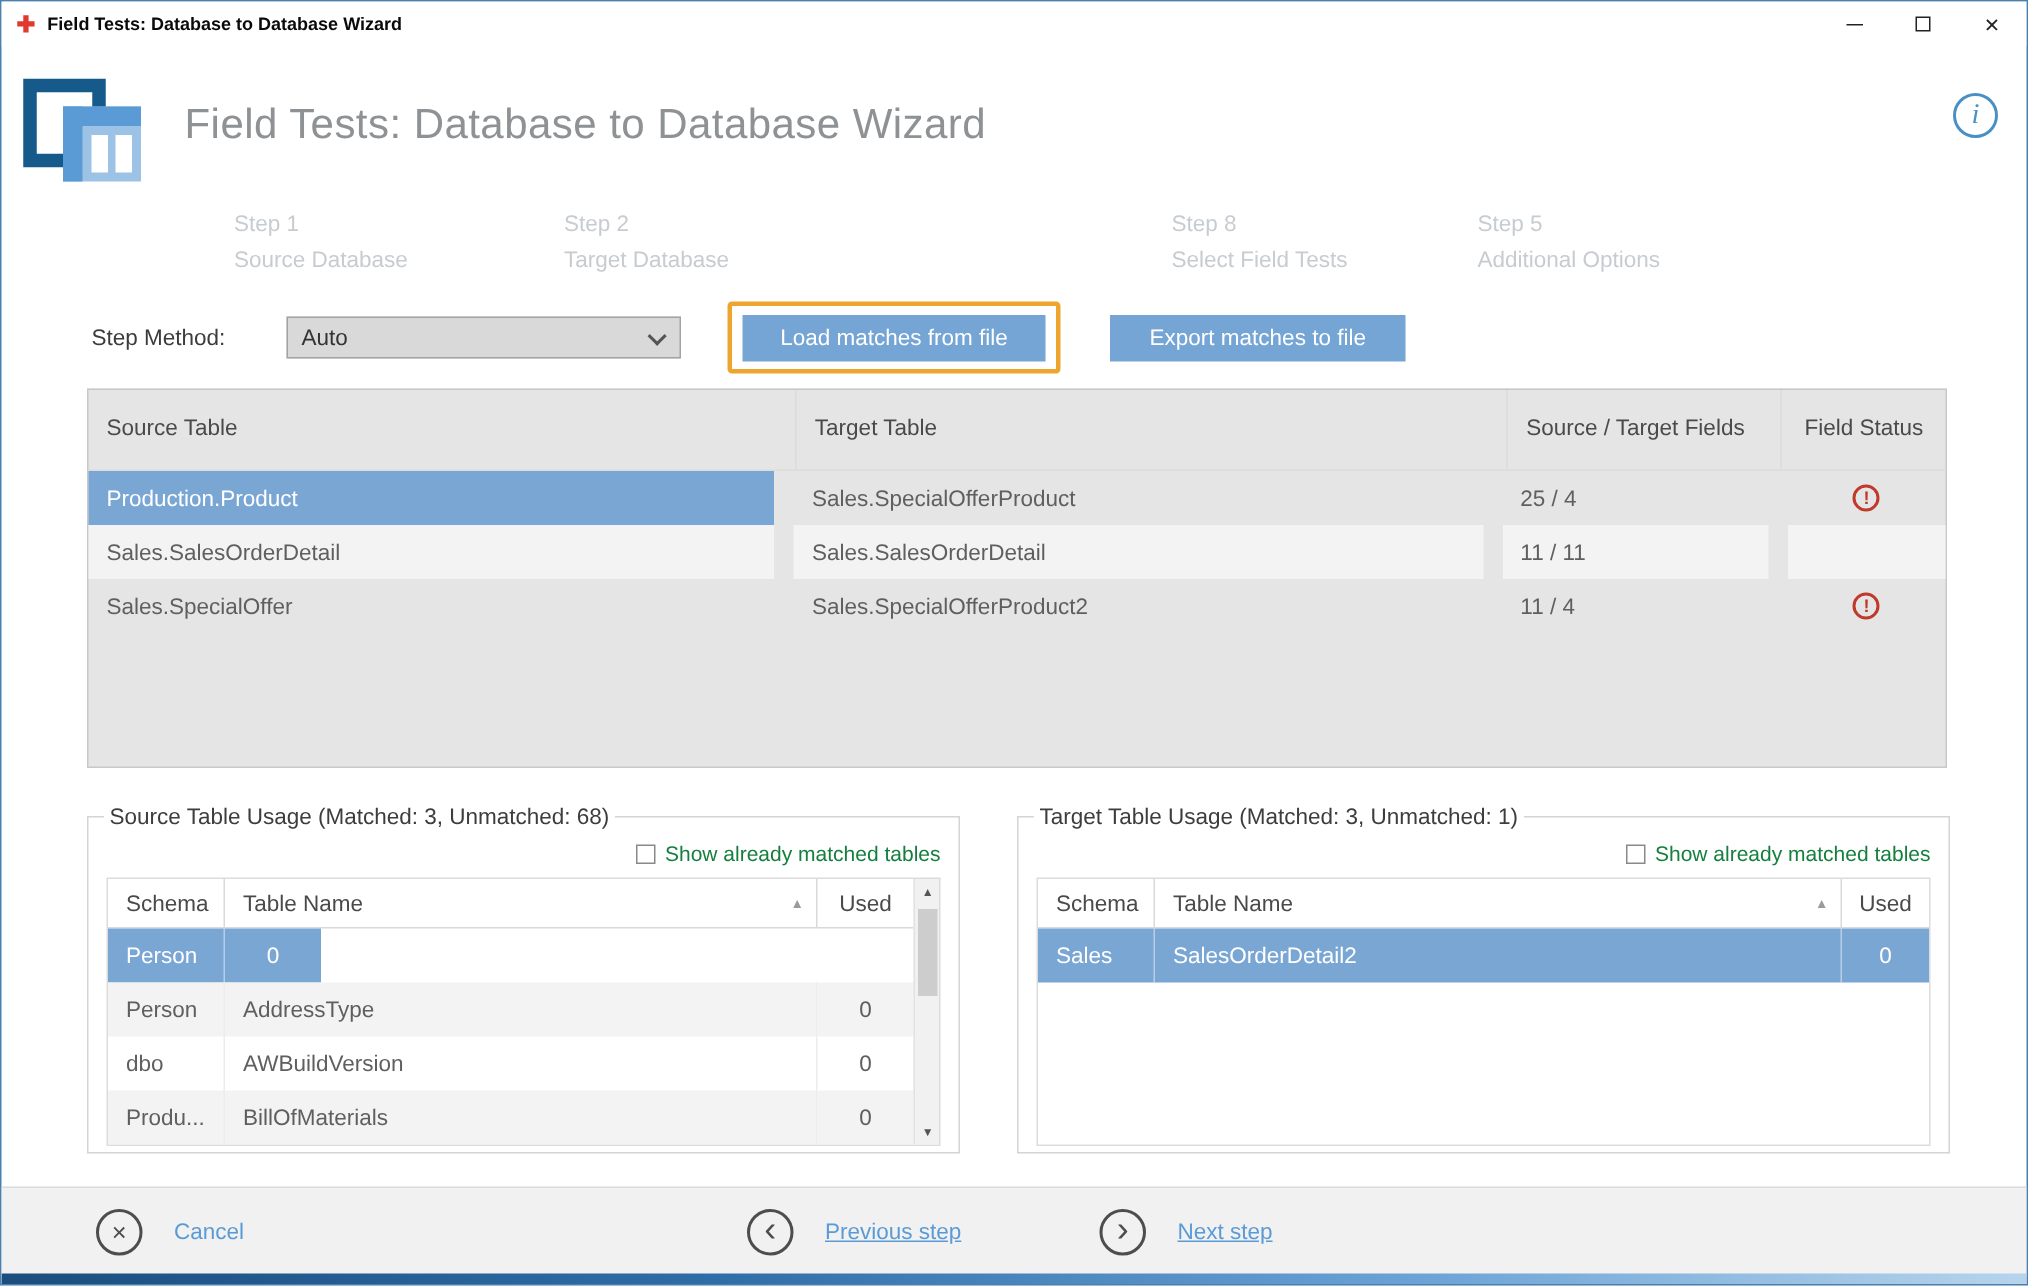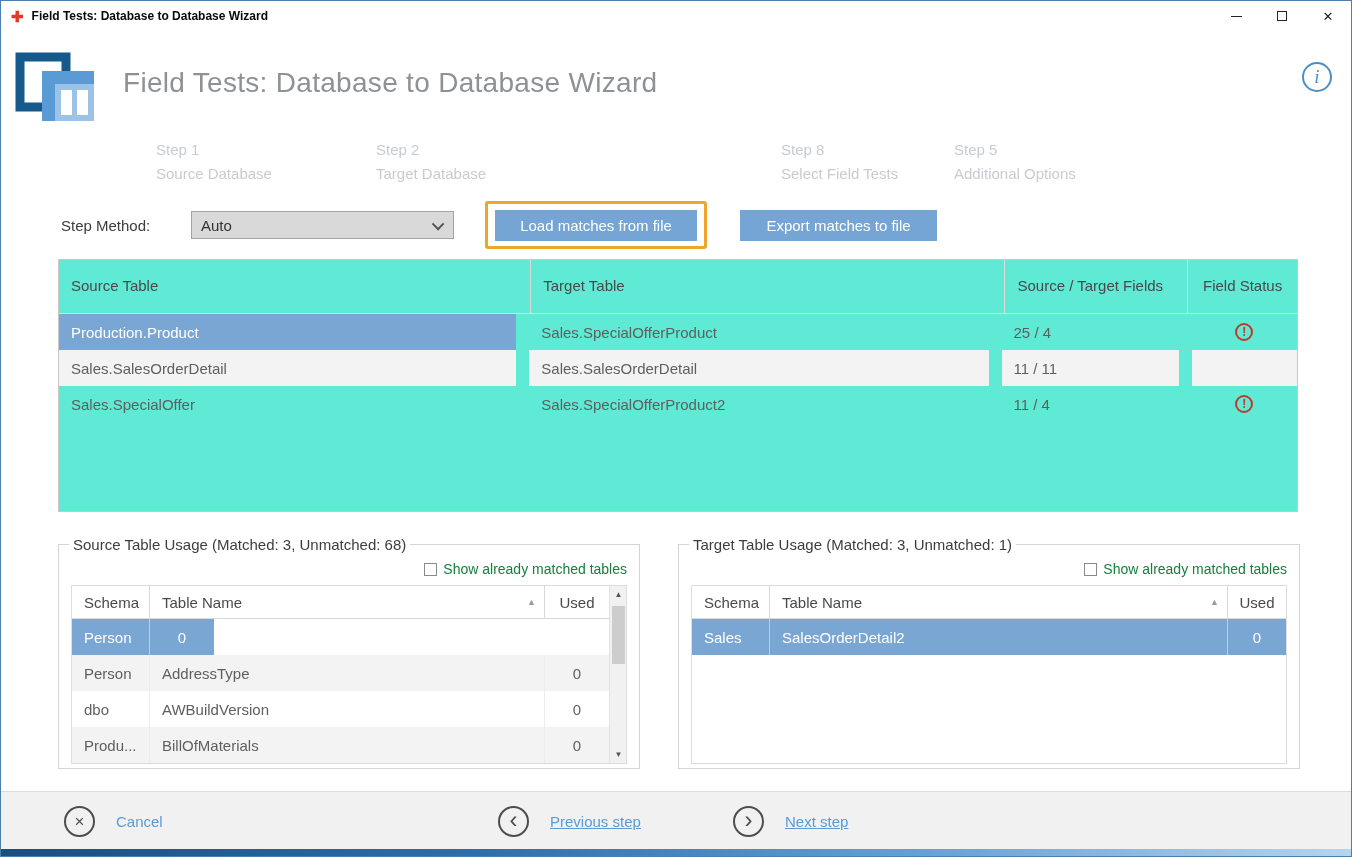--- a/index.html
+++ b/index.html
@@ -160,7 +160,7 @@
       <div class="step-num">Step 8</div>
       <div class="step-label">Select Field Tests</div>
     </div>
-    <div class="step" style="left:953px">
+    <div class="step" style="left:984px">
       <div class="step-num">Step 5</div>
       <div class="step-label">Additional Options</div>
     </div>

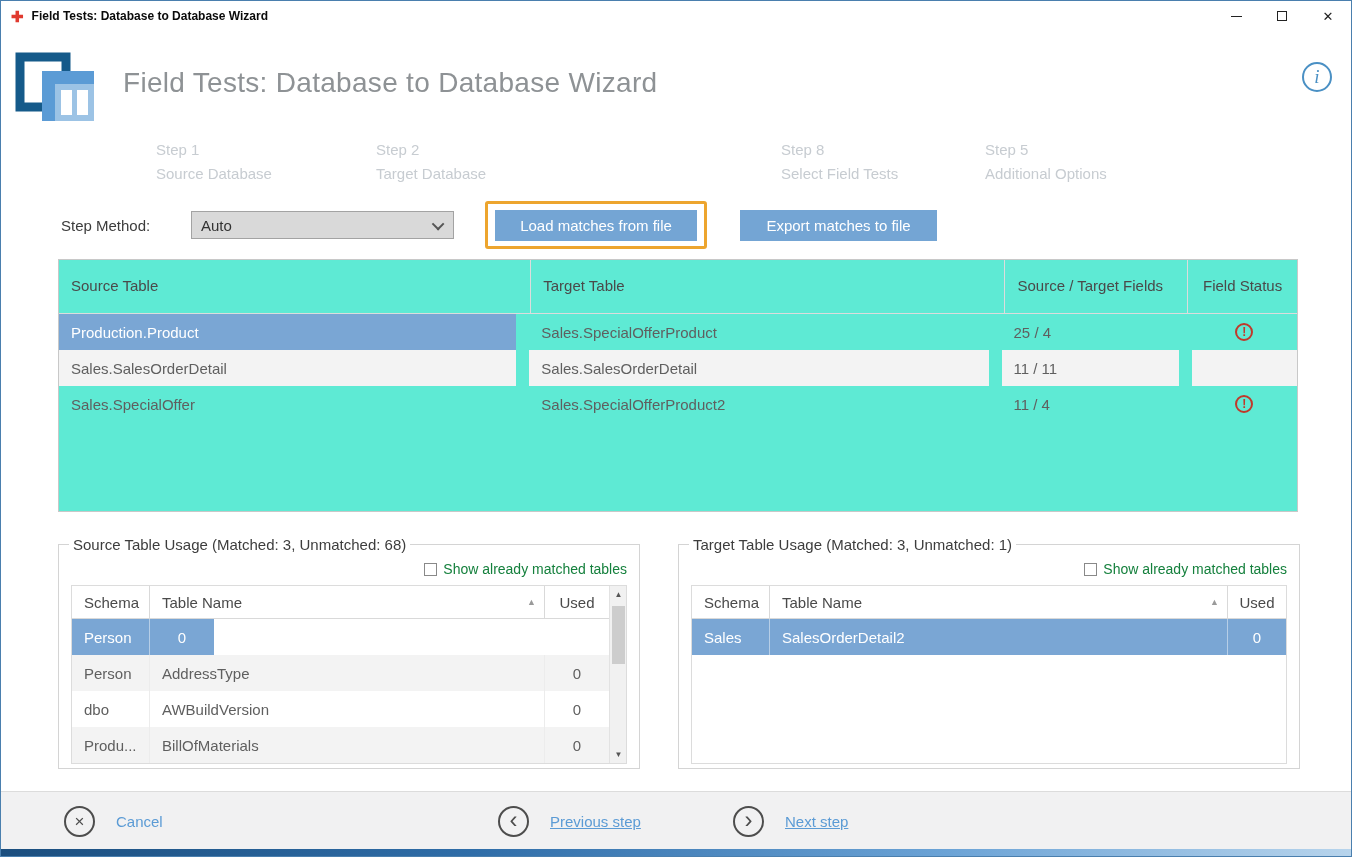--- a/index.html
+++ b/index.html
@@ -50,7 +50,7 @@
 
   
   .matches-table { position:absolute; left:57px; top:258px; width:1240px; height:253px;
-                   border:1px solid #c8c8c8; background:#5eead4; }
+                   border:1px solid #c8c8c8; background:#e5e5e5; }
   .mt-header { display:flex; height:54px; border-bottom:1px solid #dcdcdc; }
   .mt-header .cell { display:flex; align-items:center; padding-left:12px; font-size:15px; color:#4a4a4a;
                      border-right:1px solid #dcdcdc; line-height:1.25; }

